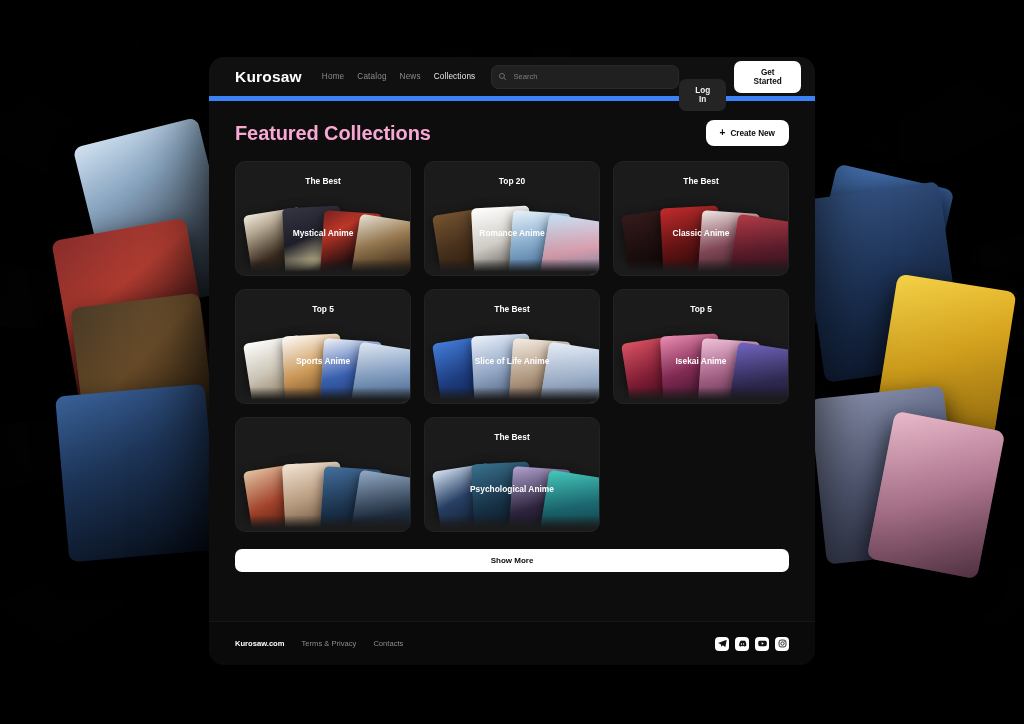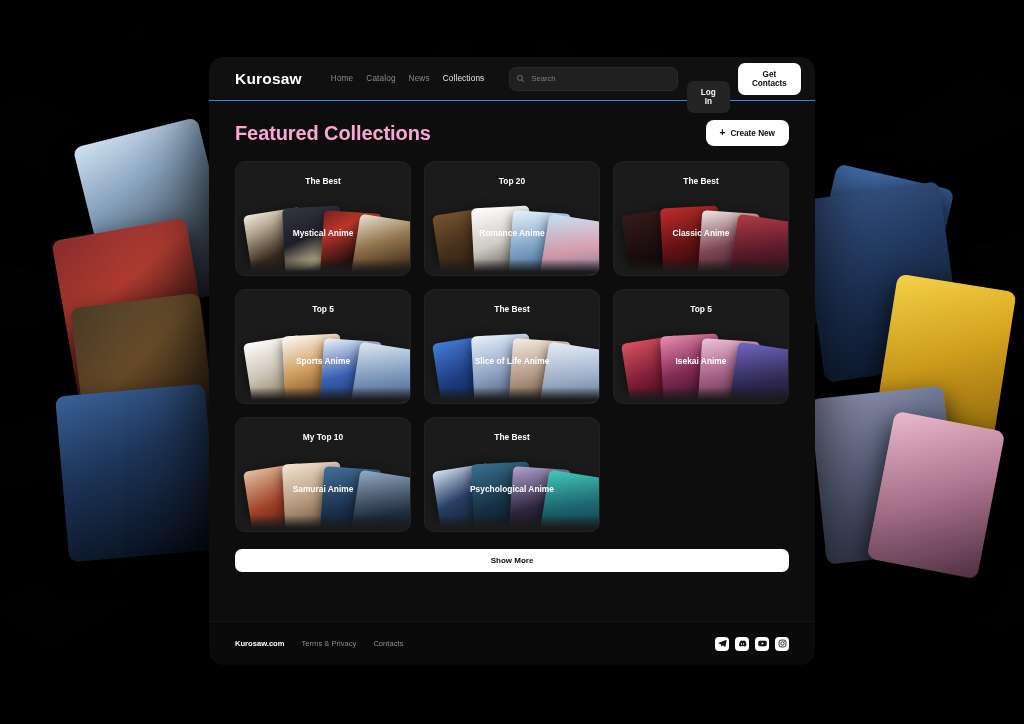--- a/index.html
+++ b/index.html
@@ -75,9 +75,9 @@
     display: flex;
     align-items: center;
     padding: 0 14px 0 26px;
-    border-bottom: 1px solid #3b82f6;
+    border-bottom: 5px solid #3b82f6;
     background: #101010;
-    gap: 9px;
+    gap: 0;
   }
   #logo {
     color: #ffffff;

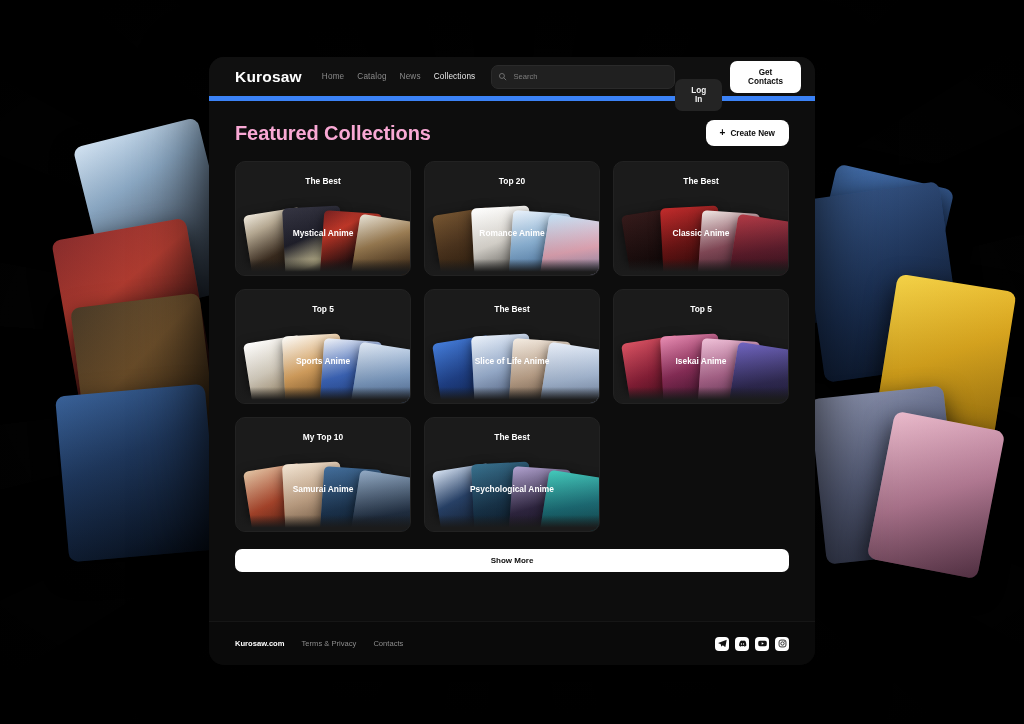--- a/index.html
+++ b/index.html
@@ -353,7 +353,7 @@
 
     <div id="auth">
       <button id="login-btn">Log In</button>
-      <button id="getstarted-btn">Get Contacts</button>
+      <button id="getstarted-btn">Get Started</button>
     </div>
   </div>
 

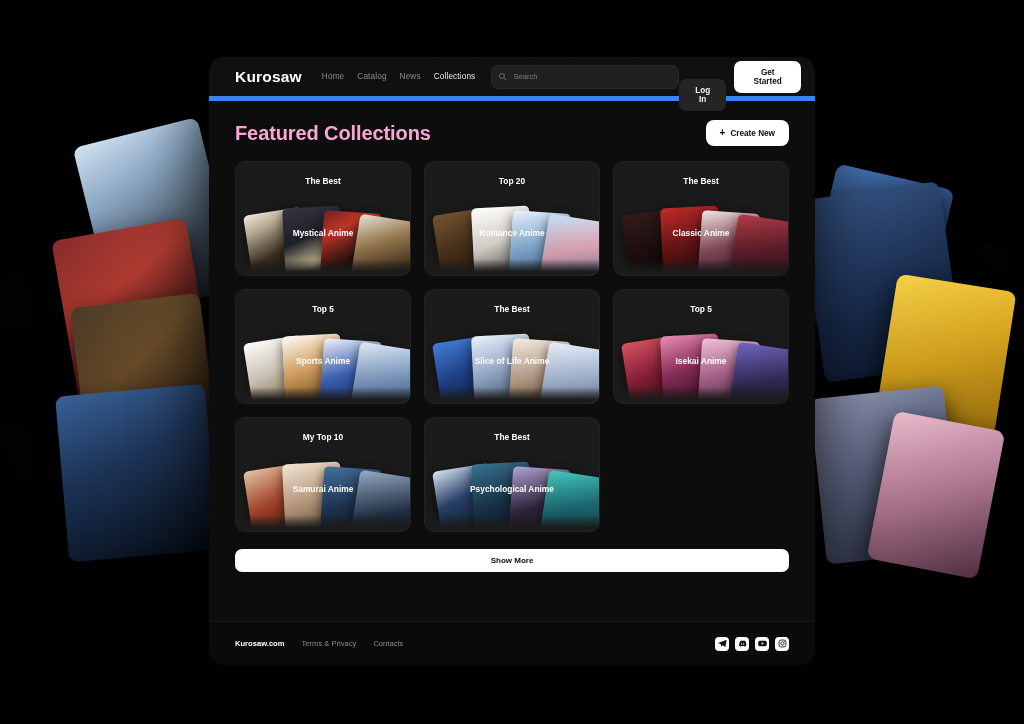--- a/index.html
+++ b/index.html
@@ -455,10 +455,6 @@
       </div>
 
       <div class="collection-card">
-        <div class="card-title">
-          <span>My Top 10</span>
-          <span class="l2">Samurai Anime</span>
-        </div>
         <div class="thumbs">
           <div class="thumb t1" style="background-image:linear-gradient(160deg,#e0c2a0 0%,#b04428 45%,#3a1008 100%);"></div>
           <div class="thumb t2" style="background-image:linear-gradient(160deg,#f2e4d2 0%,#caa98a 45%,#6a4e36 100%);"></div>

